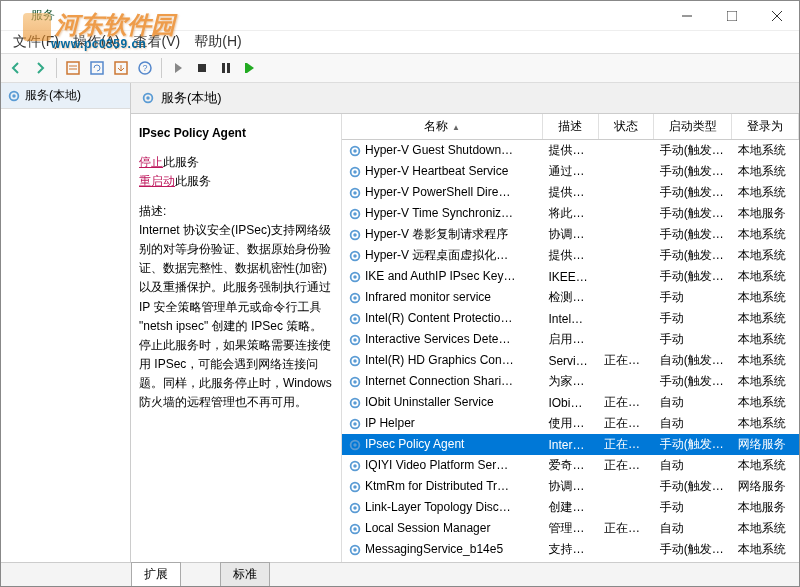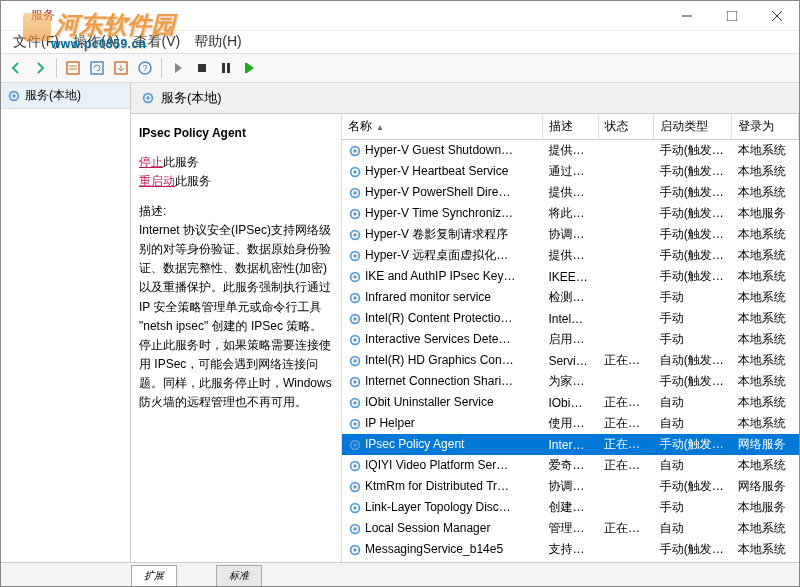--- a/index.html
+++ b/index.html
@@ -10,7 +10,7 @@
 .watermark .logo { display: inline-block; width: 28px; height: 28px; background: linear-gradient(#f5b663,#e88a20); border-radius: 4px; vertical-align: middle; margin-right: 4px; opacity: .6; }
 
 .titlebar { height: 30px; background: #fff; display: flex; align-items: center; justify-content: flex-end; border-bottom: 1px solid #eee; }
-.title-left { position: absolute; left: 30px; top: 6px; font-size: 12px; color: #b91c1c; }
+.title-left { position: absolute; left: 30px; top: 6px; font-size: 12px; color: #14532d; }
 .win-btn { width: 45px; height: 30px; display: flex; align-items: center; justify-content: center; font-size: 12px; color: #333; }
 .win-btn.close { width: 45px; }
 .win-btn svg { width: 10px; height: 10px; }

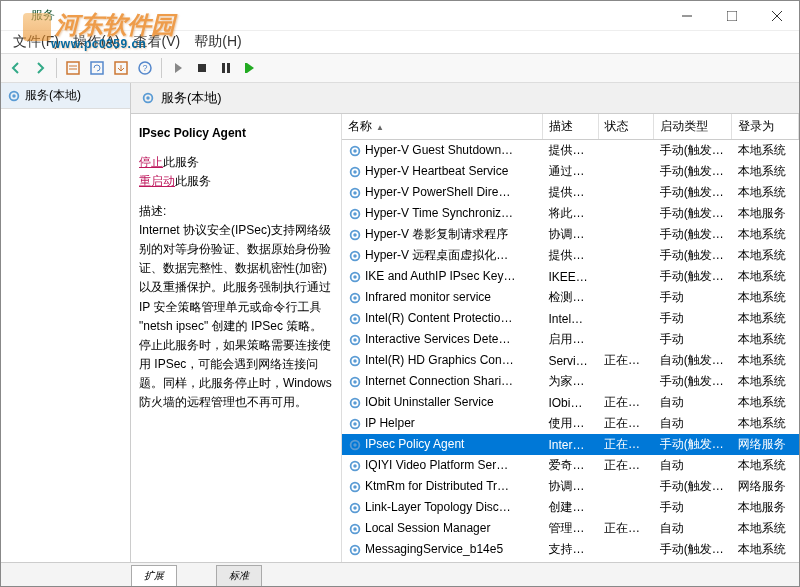--- a/index.html
+++ b/index.html
@@ -39,7 +39,7 @@
 
 .list-pane { flex: 1; overflow: auto; border-left: 1px solid #ddd; }
 table { border-collapse: collapse; width: 100%; font-size: 12px; table-layout: fixed; }
-th { text-align: left; font-weight: normal; padding: 4px 6px; border-right: 1px solid #e0e0e0; border-bottom: 1px solid #ccc; background: #fff; position: sticky; top: 0; white-space: nowrap; overflow: hidden; }
+th { text-align: center; font-weight: normal; padding: 4px 6px; border-right: 1px solid #e0e0e0; border-bottom: 1px solid #ccc; background: #fff; position: sticky; top: 0; white-space: nowrap; overflow: hidden; }
 th .sort { font-size: 8px; color: #666; margin-left: 4px; }
 td { padding: 2px 6px; white-space: nowrap; overflow: hidden; text-overflow: ellipsis; }
 tr.selected { background: #0078d7; color: #fff; }

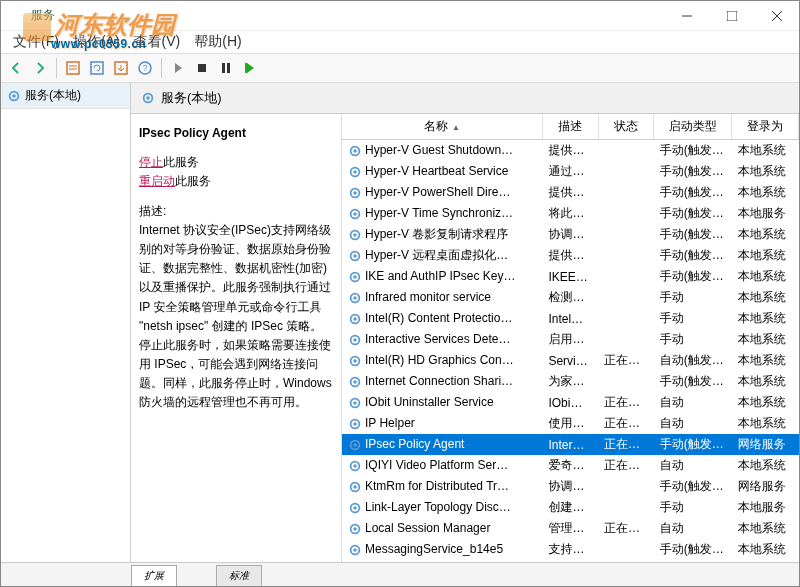--- a/index.html
+++ b/index.html
@@ -46,7 +46,7 @@
 .svc-icon { width: 14px; height: 14px; vertical-align: middle; margin-right: 3px; }
 
 .tabs { height: 24px; border-top: 1px solid #ccc; display: flex; align-items: flex-end; padding-left: 130px; background: #f4f4f4; position: absolute; bottom: 0; left: 0; right: 0; }
-.tab { padding: 3px 12px; font-size: 10px; border: 1px solid #aaa; border-bottom: none; background: #fff; margin-right: -1px; font-style: italic; }
+.tab { padding: 3px 12px; font-size: 12px; border: 1px solid #aaa; border-bottom: none; background: #fff; margin-right: -1px; }
 .tab.active { background: #fff; }
 .tab.inactive { background: #e8e8e8; margin-left: 40px; }
 </style>

